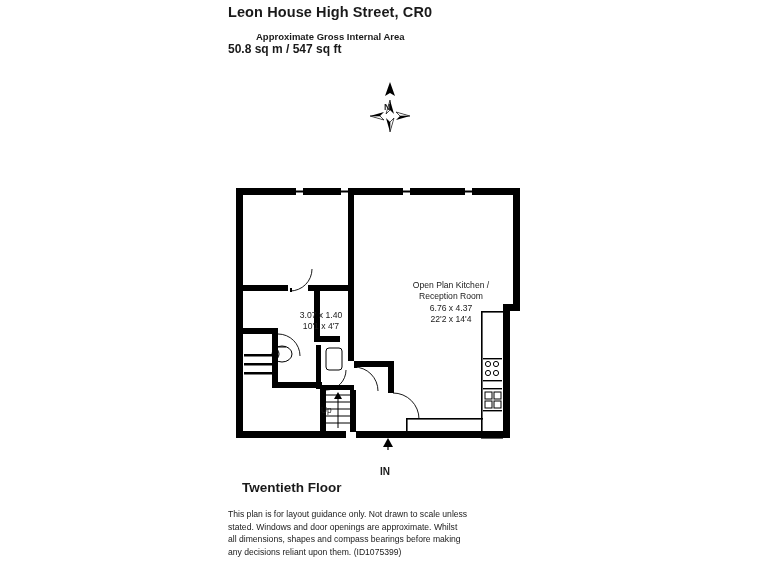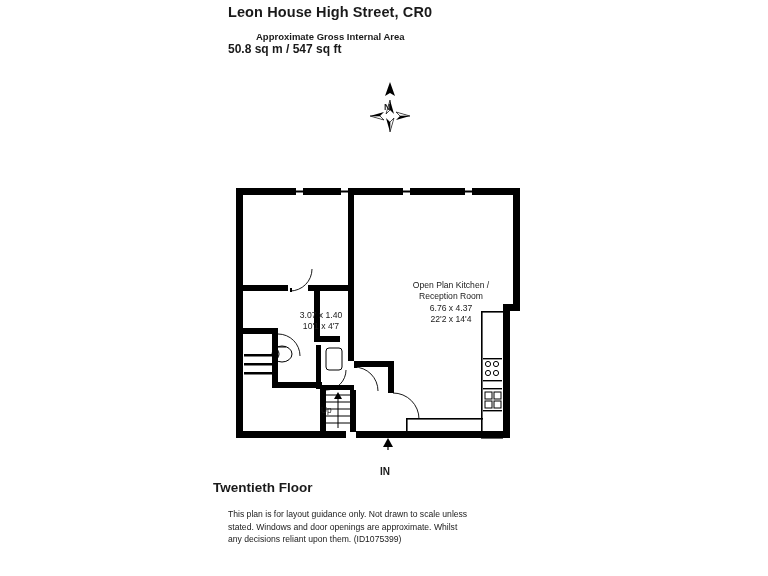--- a/index.html
+++ b/index.html
@@ -47,7 +47,7 @@
   }
   .floor-label {
     position: absolute;
-    left: 213px;
+    left: 242px;
     top: 480px;
     font-size: 13.5px;
     font-weight: bold;

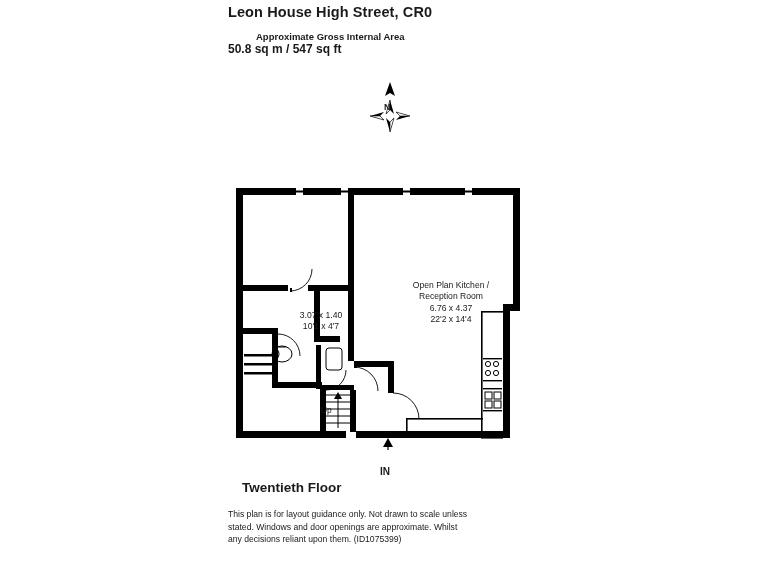--- a/index.html
+++ b/index.html
@@ -267,6 +267,7 @@
   <div class="disclaimer">
     <div>This plan is for layout guidance only. Not drawn to scale unless</div>
     <div>stated. Windows and door openings are approximate. Whilst</div>
+    <div>all dimensions, shapes and compass bearings before making</div>
     <div>any decisions reliant upon them. (ID1075399)</div>
   </div>
 

